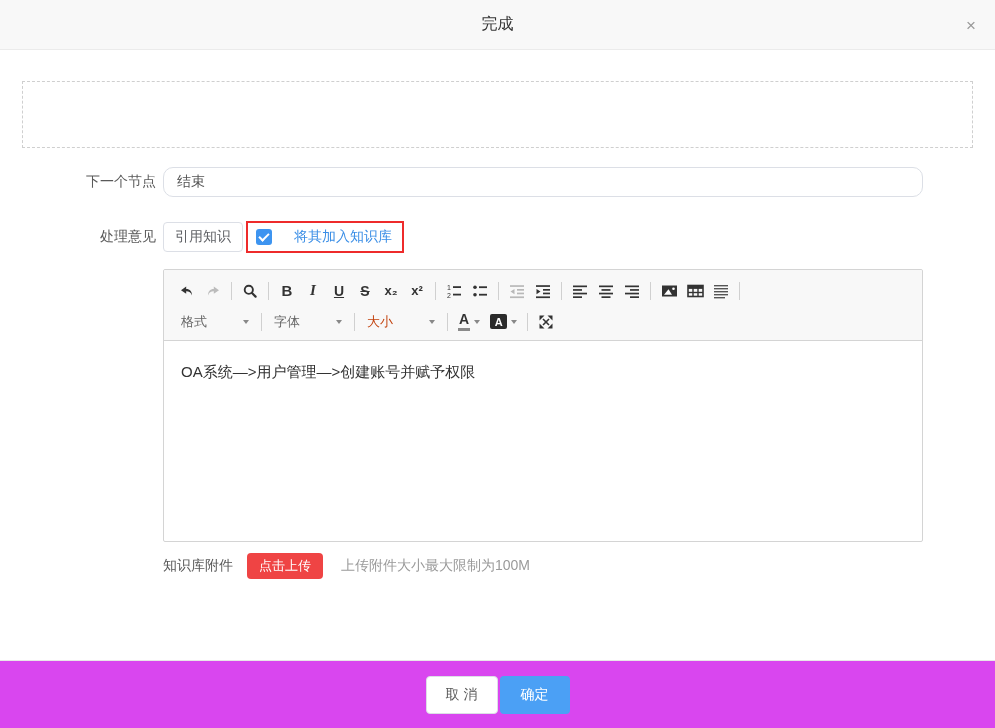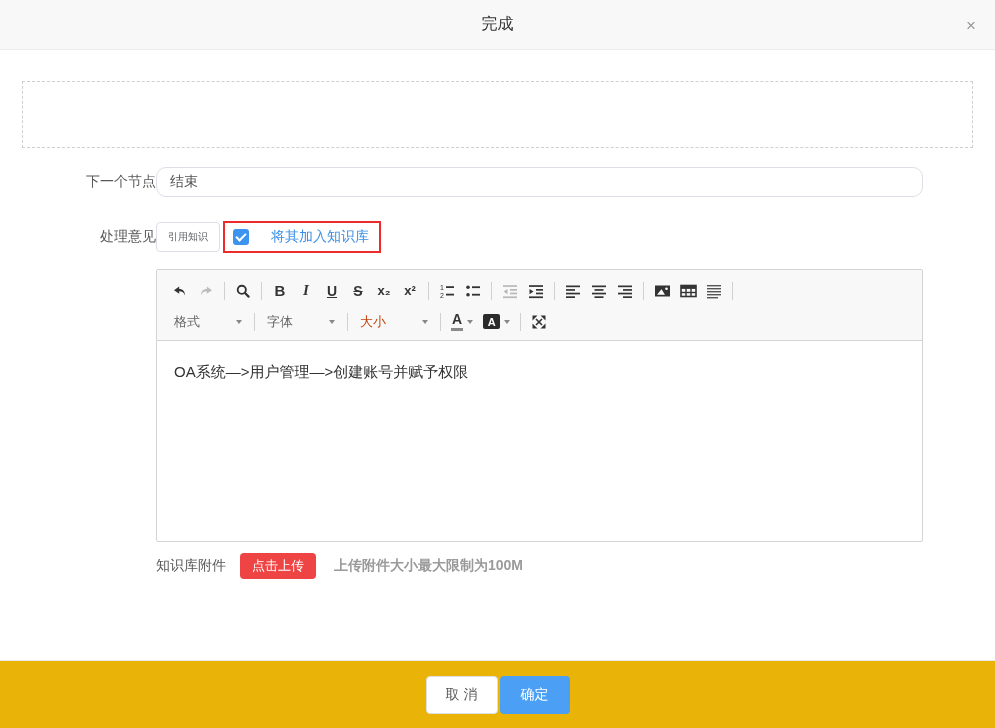--- a/index.html
+++ b/index.html
@@ -34,7 +34,7 @@
   .row { display: flex; align-items: center; margin-right: 72px; }
   .row-label {
     width: 156px; min-width: 156px; text-align: right;
-    font-size: 14px; color: #595959; margin-right: 0;
+    font-size: 14px; color: #595959; margin-right: 7px;
   }
   .row-next { margin-top: 19px; }
   .text-input {

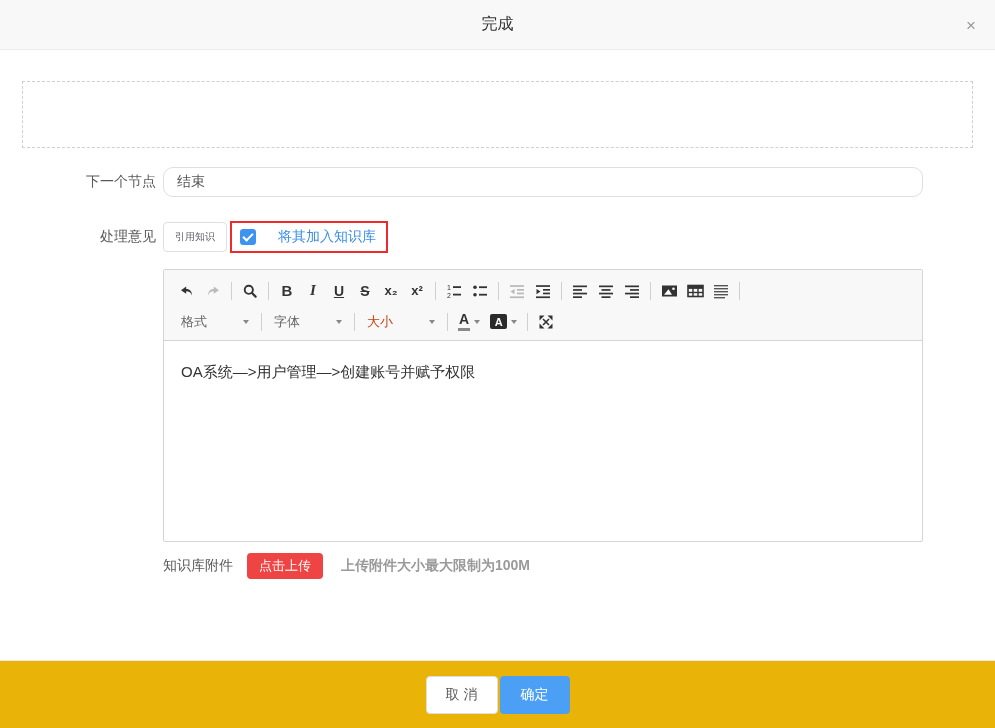--- a/index.html
+++ b/index.html
@@ -48,7 +48,7 @@
   .ref-btn {
     height: 30px; padding: 0 11px;
     background: #fff; border: 1px solid #dcdfe6; border-radius: 4px;
-    font-size: 10px; color: #606266; cursor: pointer; font-family: inherit;
+    font-size: 14px; color: #606266; cursor: pointer; font-family: inherit;
   }
   .red-box {
     margin-left: 3px;

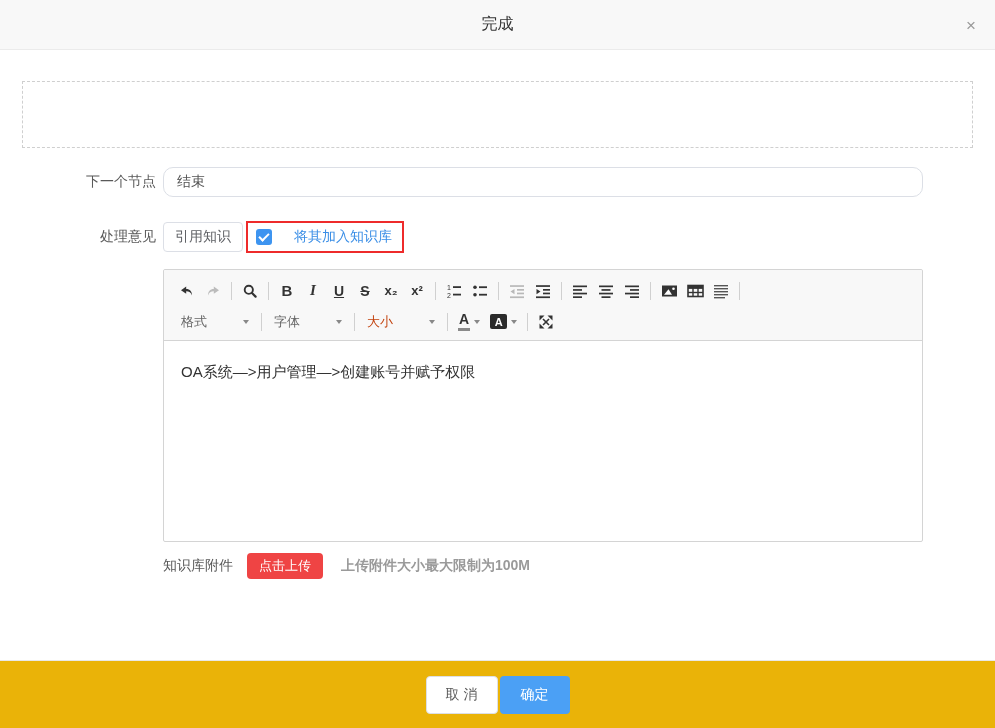--- a/index.html
+++ b/index.html
@@ -126,7 +126,7 @@
     background: #ef4444; color: #fff; border: none; border-radius: 4px;
     font-size: 13px; cursor: pointer; font-family: inherit;
   }
-  .hint { margin-left: 18px; font-size: 14px; color: #9a9a9a; font-weight: bold; }
+  .hint { margin-left: 18px; font-size: 14px; color: #9a9a9a; }
   
   .footer {
     position: absolute; left: 0; right: 0; bottom: 0; height: 68px;

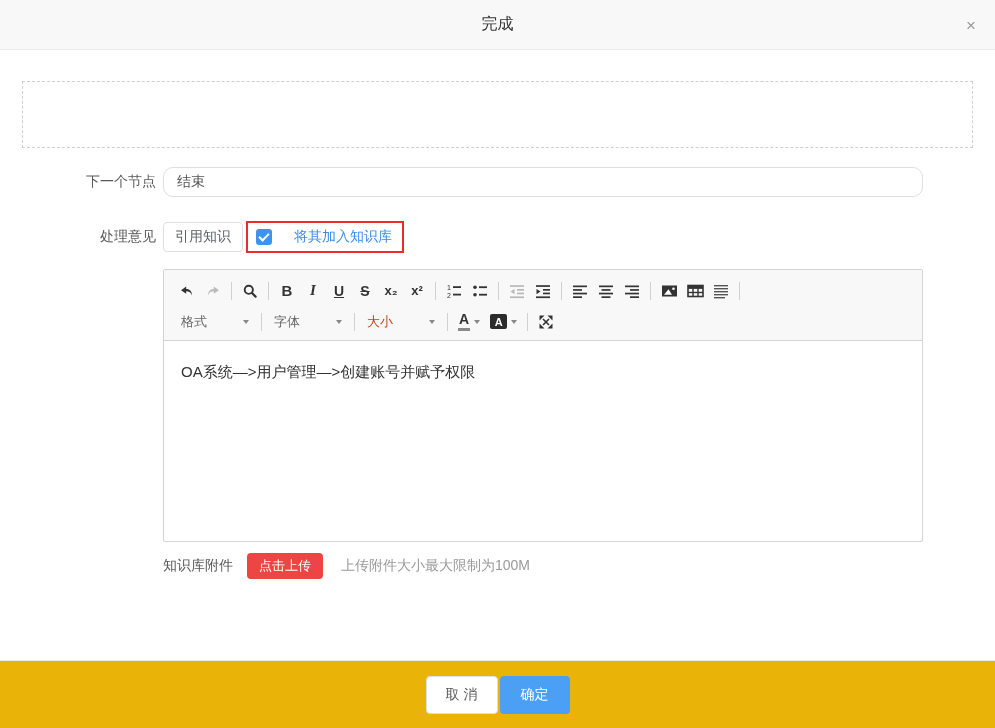--- a/index.html
+++ b/index.html
@@ -130,7 +130,7 @@
   
   .footer {
     position: absolute; left: 0; right: 0; bottom: 0; height: 68px;
-    background: #eab308; border-top: 1px solid #e8e8e8;
+    background: #d946ef; border-top: 1px solid #e8e8e8;
     display: flex; align-items: center; justify-content: center; gap: 2px;
   }
   .btn-cancel {

